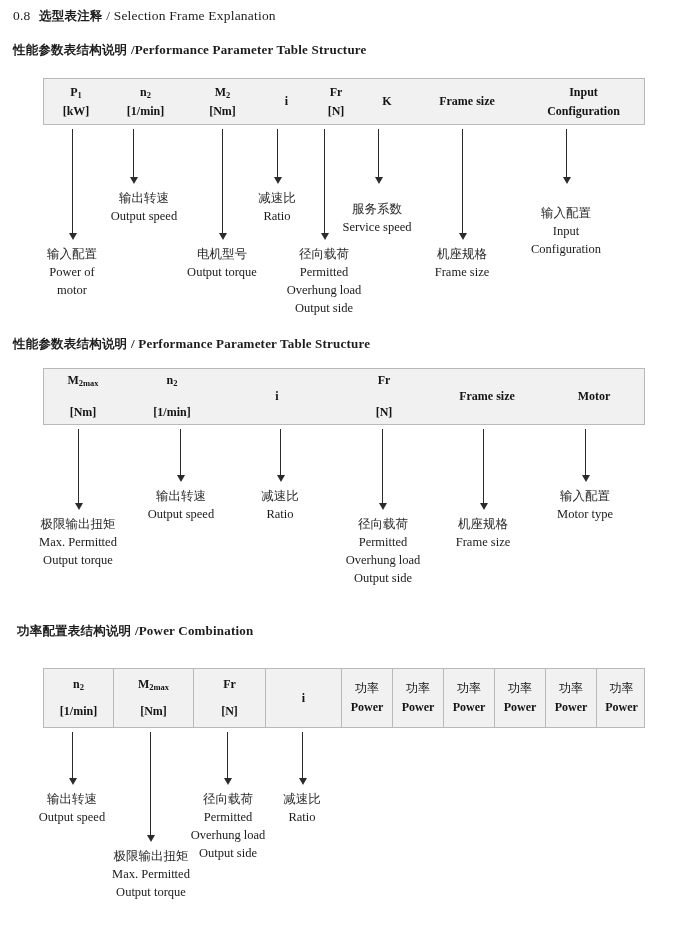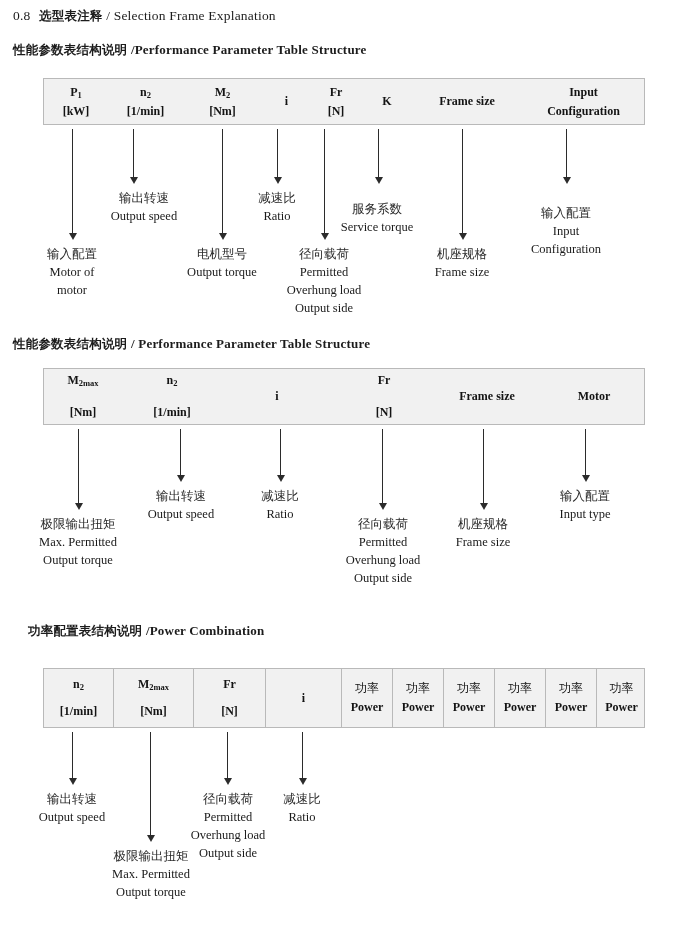--- a/index.html
+++ b/index.html
@@ -215,7 +215,7 @@
 </div>
 <div class="anno" style="left:377px; top:200px;">
   <span class="cn">服务系数</span>
-  <span class="en">Service torque</span>
+  <span class="en">Service speed</span>
 </div>
 <div class="anno" style="left:462px; top:245px;">
   <span class="cn">机座规格</span>

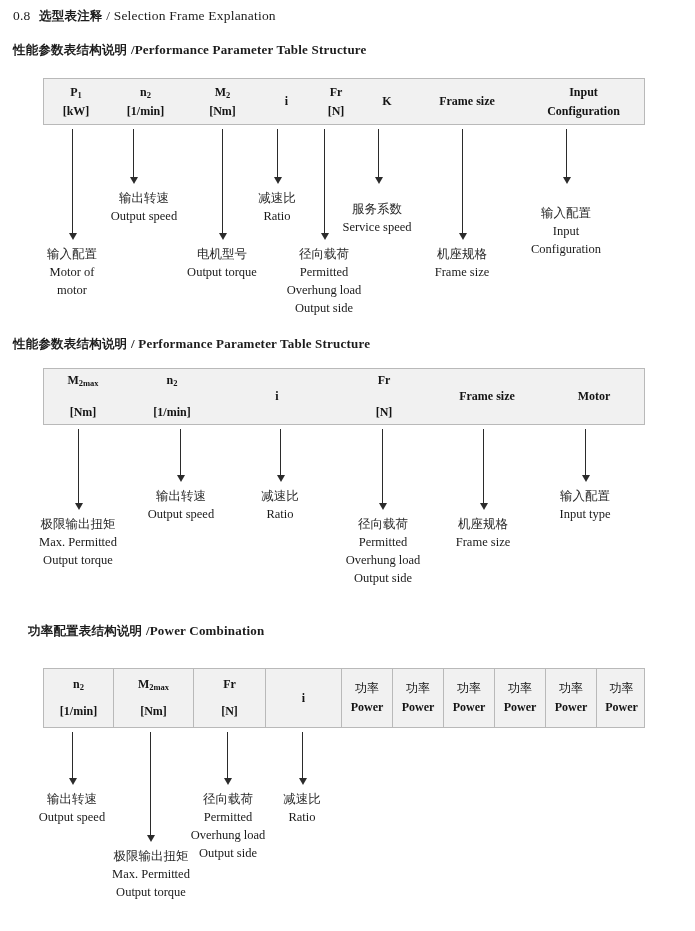--- a/index.html
+++ b/index.html
@@ -192,7 +192,7 @@
 
 <div class="anno" style="left:72px; top:245px;">
   <span class="cn">输入配置</span>
-  <span class="en">Motor of</span>
+  <span class="en">Power of</span>
   <span class="en">motor</span>
 </div>
 <div class="anno" style="left:144px; top:189px;">

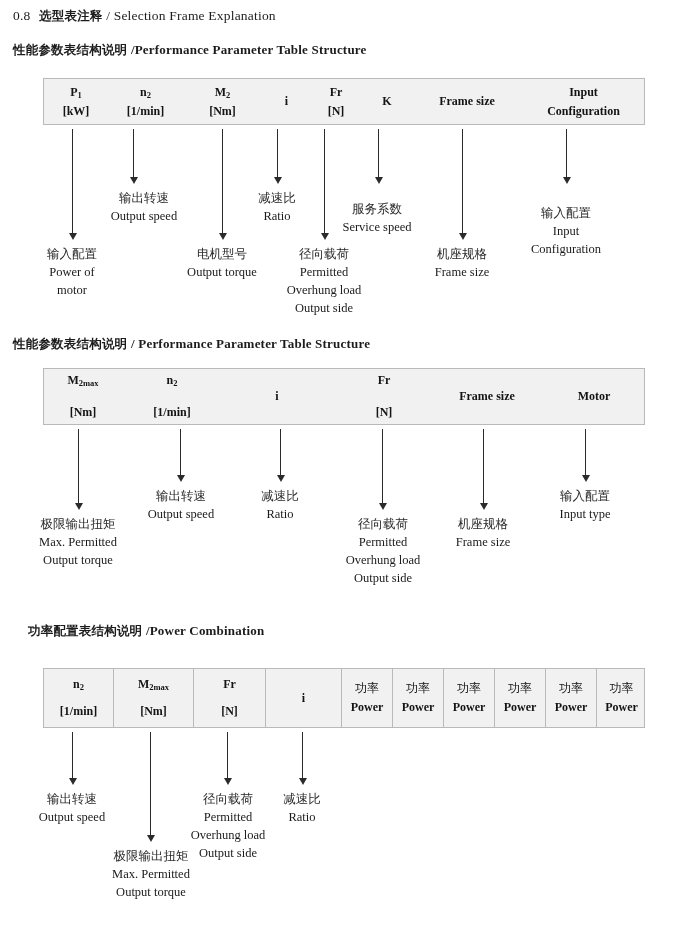--- a/index.html
+++ b/index.html
@@ -307,7 +307,7 @@
 </div>
 <div class="anno" style="left:585px; top:487px;">
   <span class="cn">输入配置</span>
-  <span class="en">Input type</span>
+  <span class="en">Motor type</span>
 </div>
 
 <div class="sec-title" style="left:28px; top:623px;">

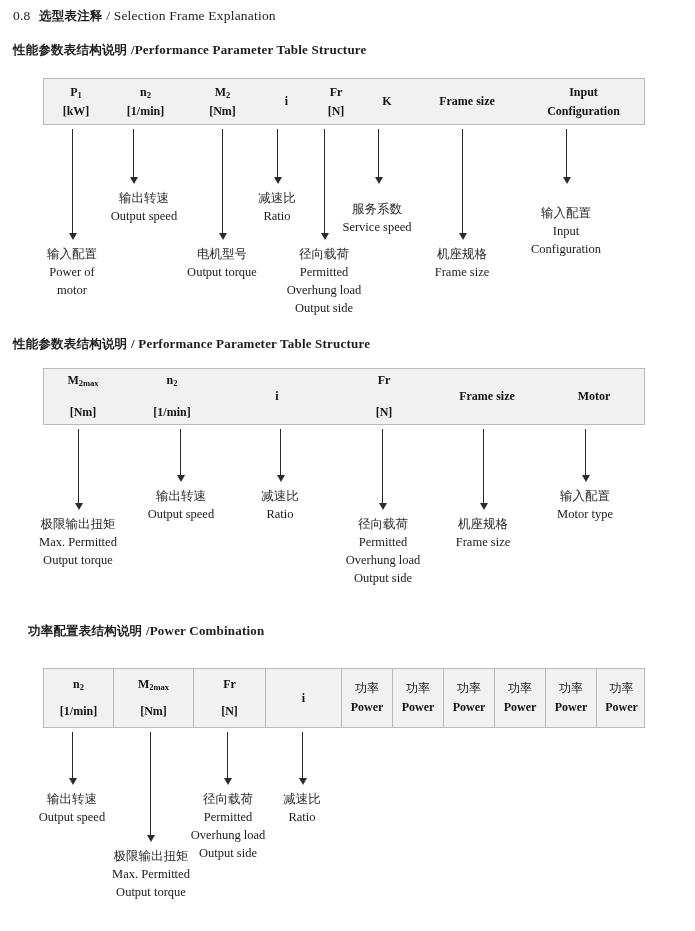--- a/index.html
+++ b/index.html
@@ -310,7 +310,7 @@
   <span class="en">Motor type</span>
 </div>
 
-<div class="sec-title" style="left:28px; top:623px;">
+<div class="sec-title" style="left:17px; top:623px;">
   <span class="cn">功率配置表结构说明</span>
   <span class="en-bold">/</span><span class="en-bold">Power Combination</span>
 </div>

